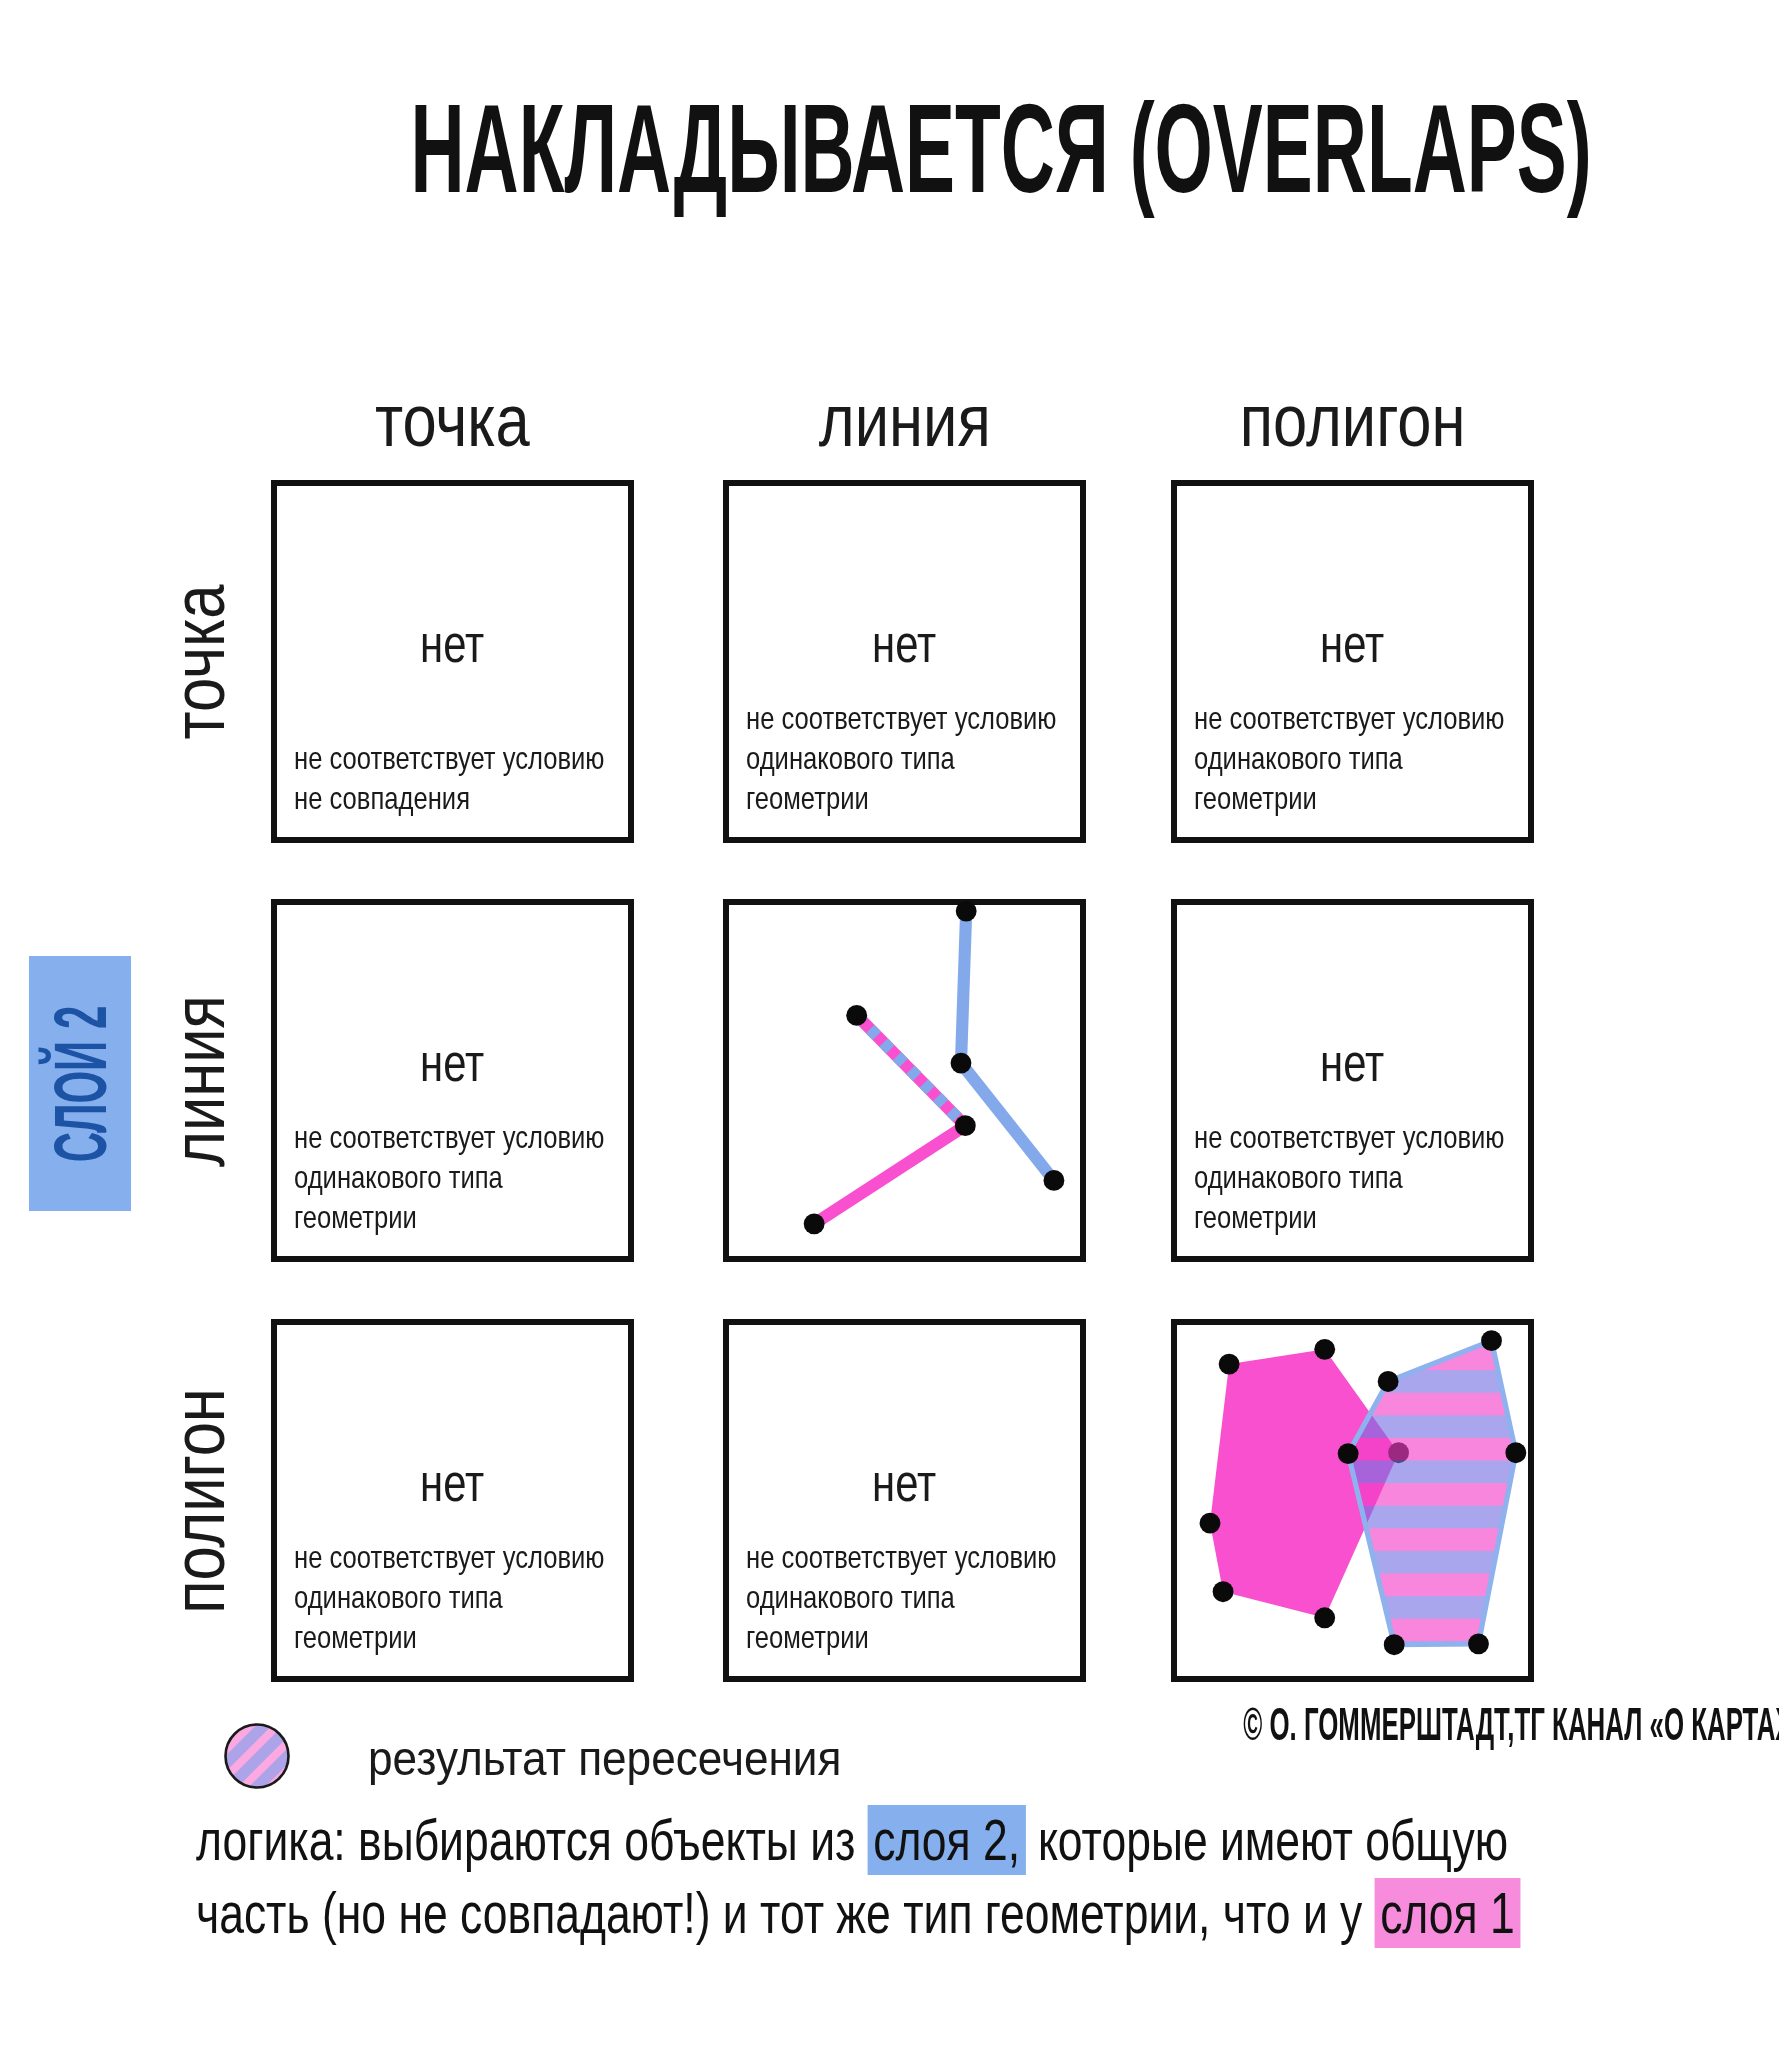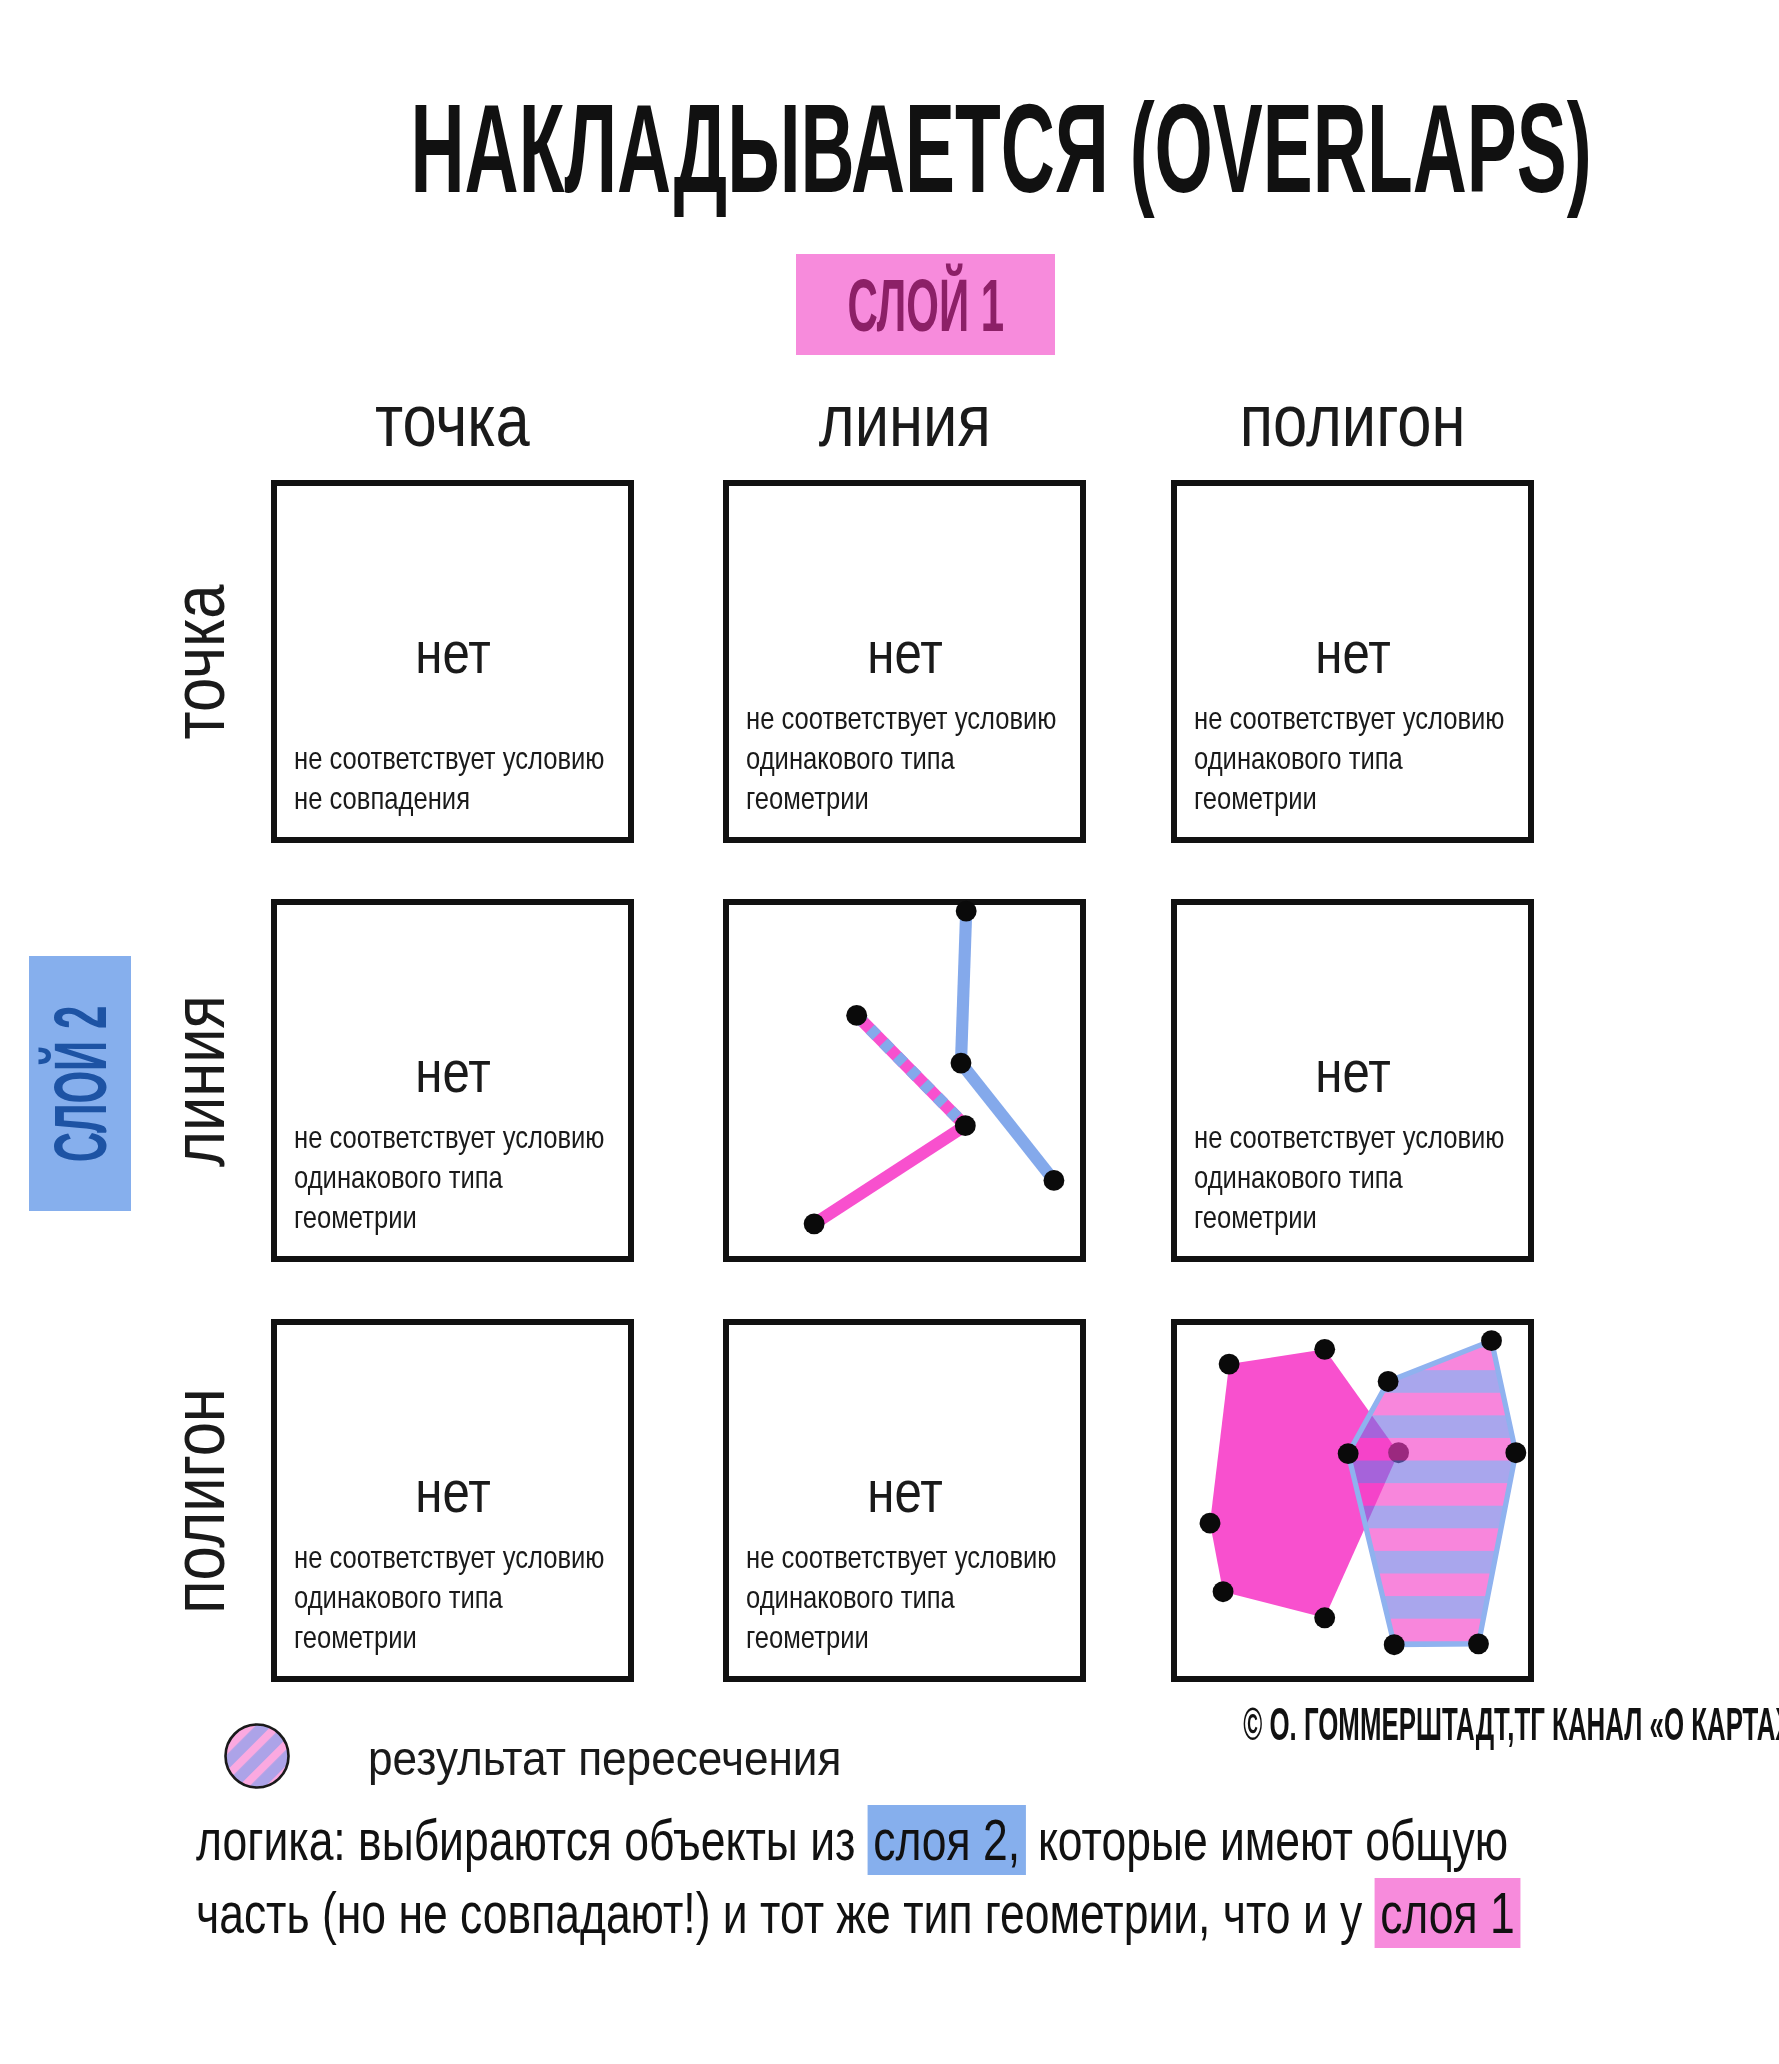--- a/index.html
+++ b/index.html
@@ -100,9 +100,6 @@
     <span class="condense">НАКЛАДЫВАЕТСЯ (OVERLAPS)</span>
   </div>
 
-  <div class="badge-layer1">
-    <span class="condense">СЛОЙ 1</span>
-  </div>
 
   <div class="col-header col-1">
     <span>точка</span>

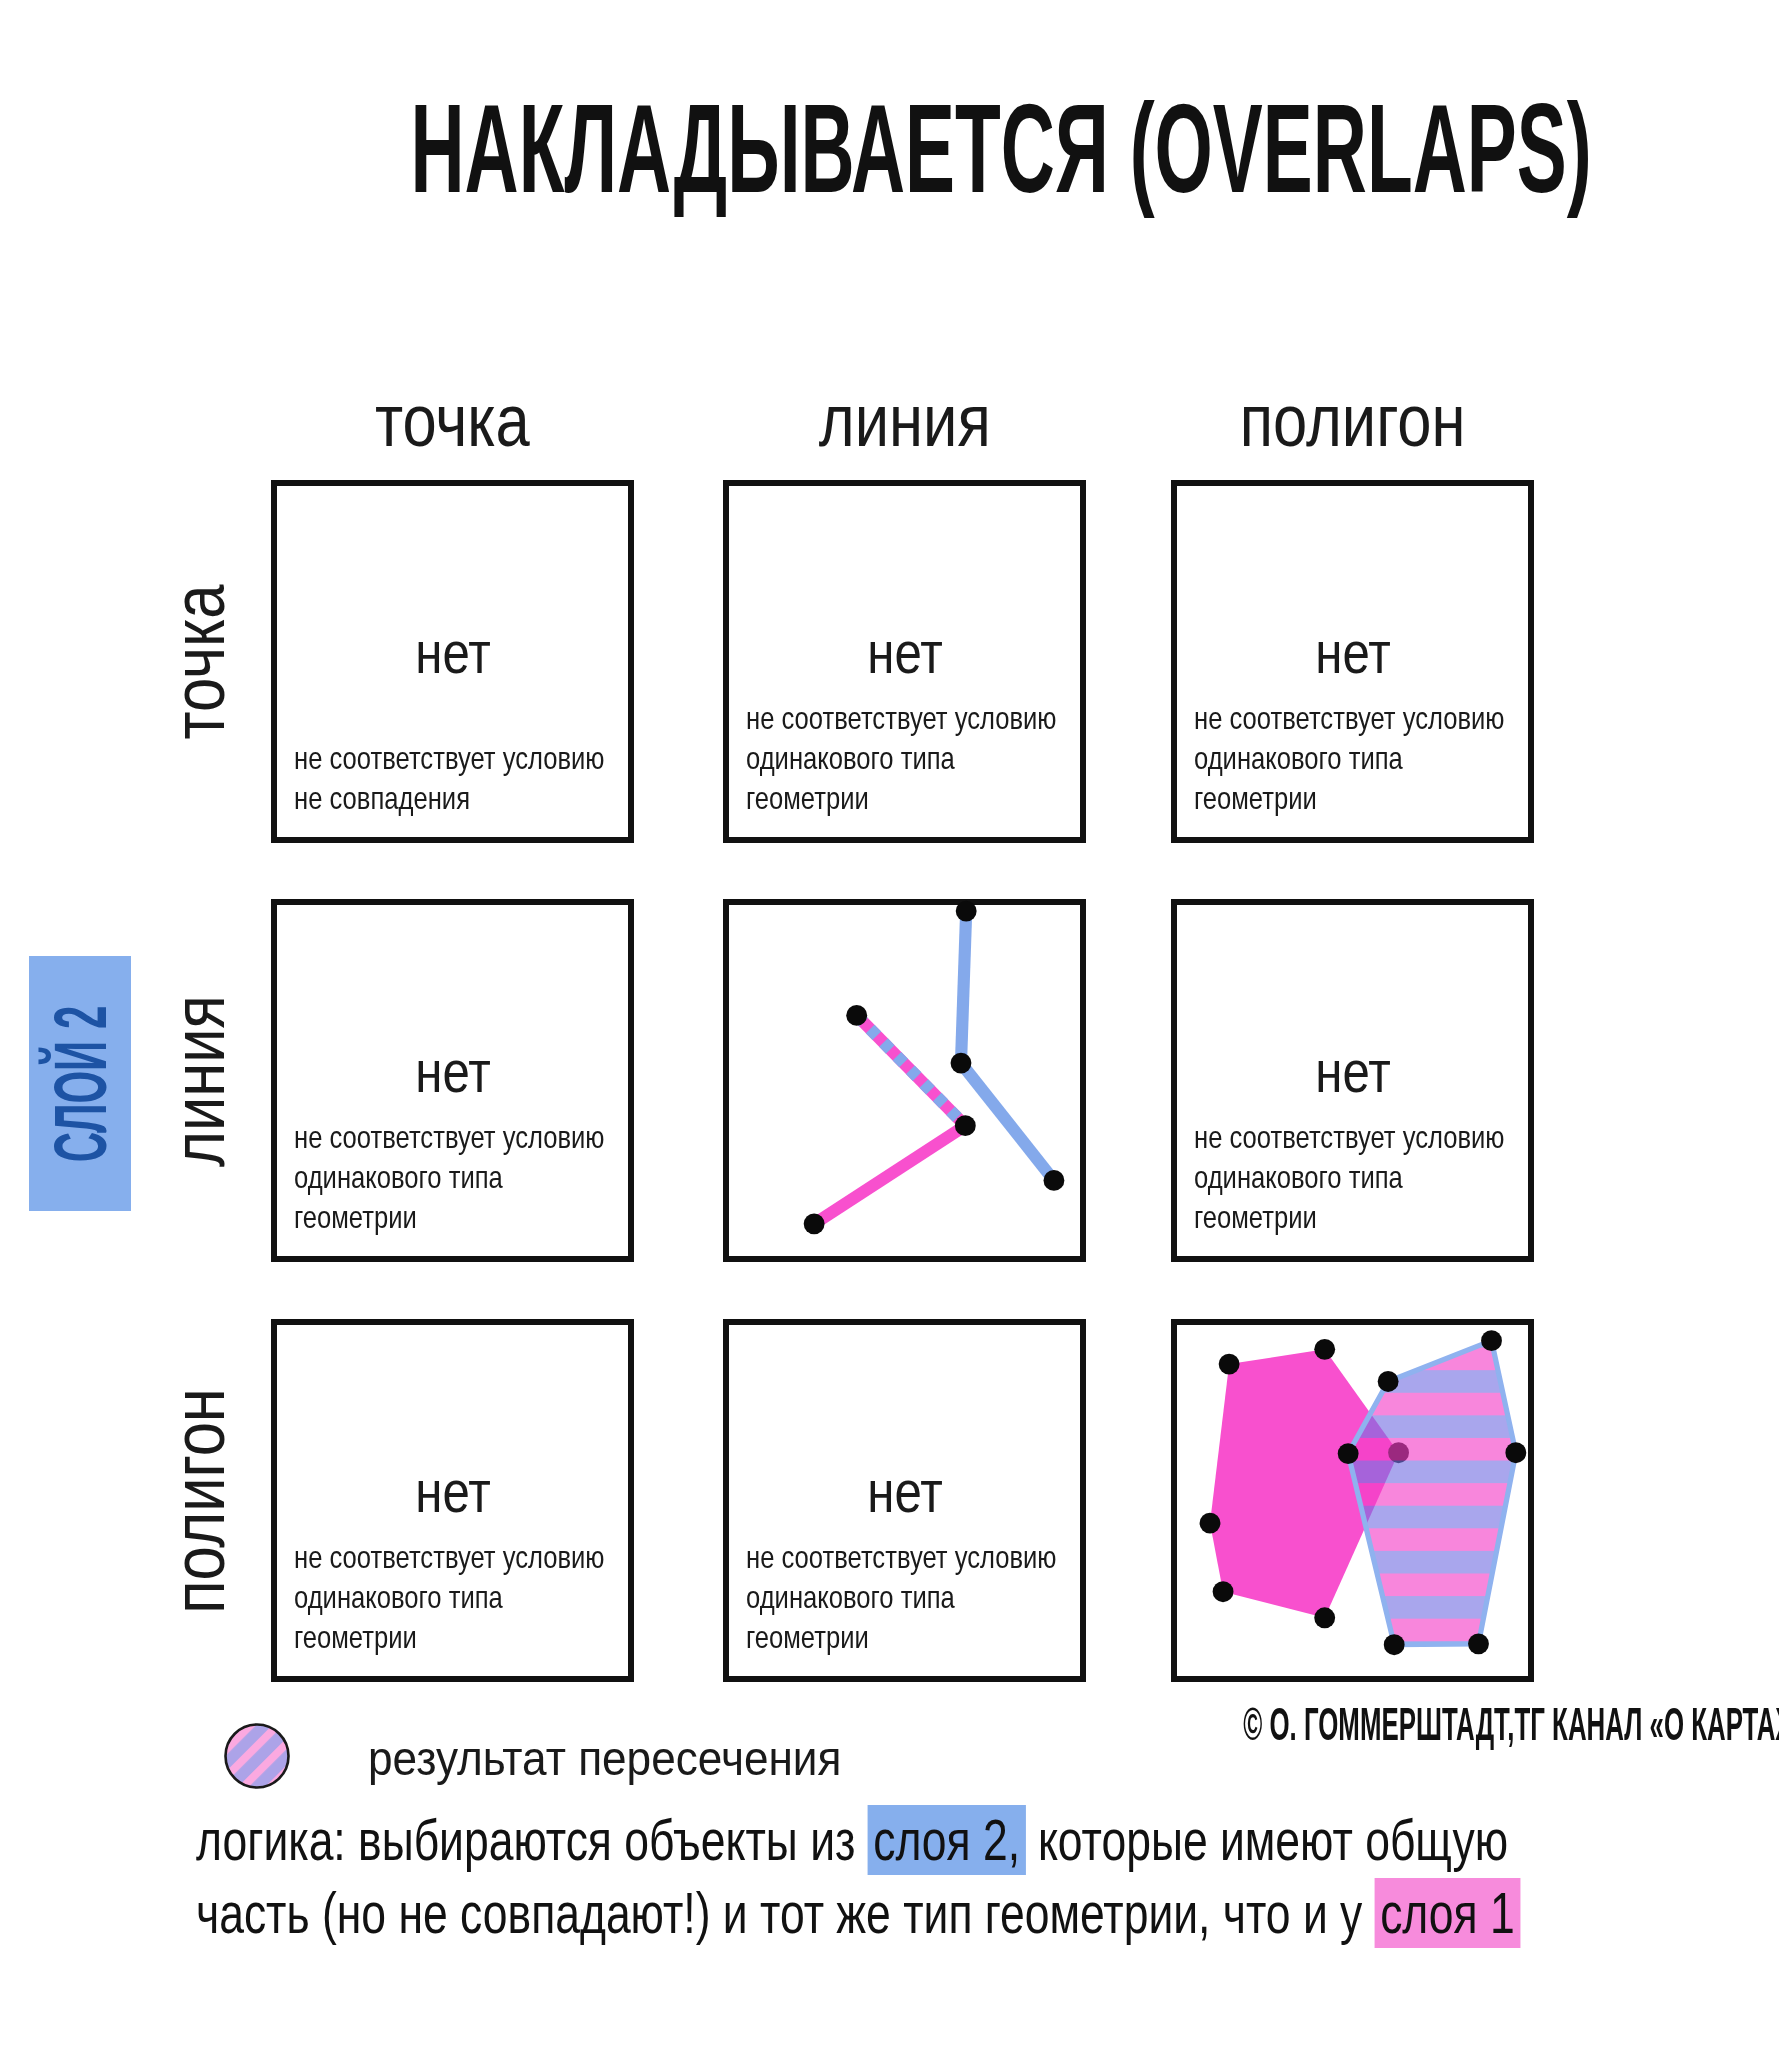--- a/index.html
+++ b/index.html
@@ -51,8 +51,8 @@
   .cell.c1{left:271px;} .cell.c2{left:723px;} .cell.c3{left:1171px;}
   .cell.r1{top:480px;} .cell.r2{top:899px;} .cell.r3{top:1319px;}
   .no-word{
-    position:absolute;left:0;top:128px;width:100%;text-align:center;
-    font-size:60px;line-height:78px;color:#1a1a1a;
+    position:absolute;left:0;top:120px;width:100%;text-align:center;
+    font-size:51px;line-height:78px;color:#1a1a1a;
   }
   .no-word span{display:inline-block;transform:scaleX(0.82);transform-origin:center;}
   .reason{

